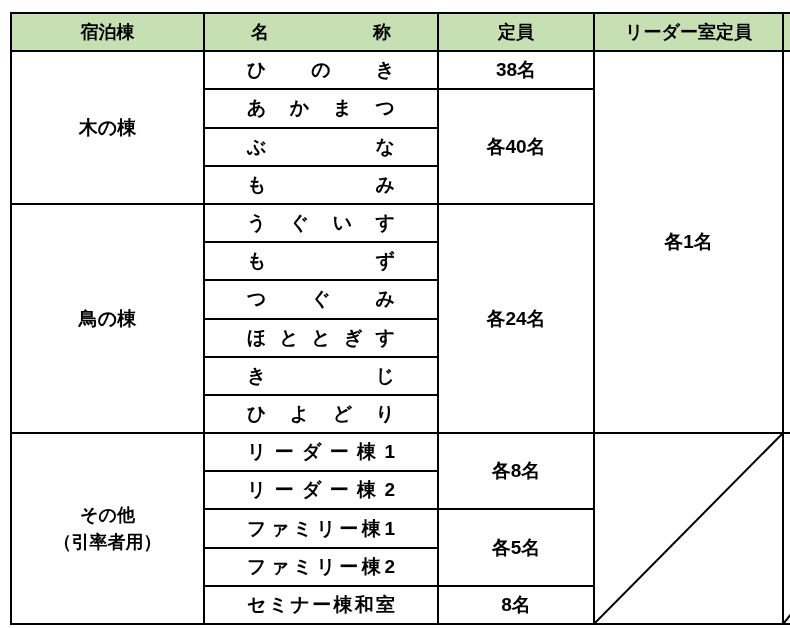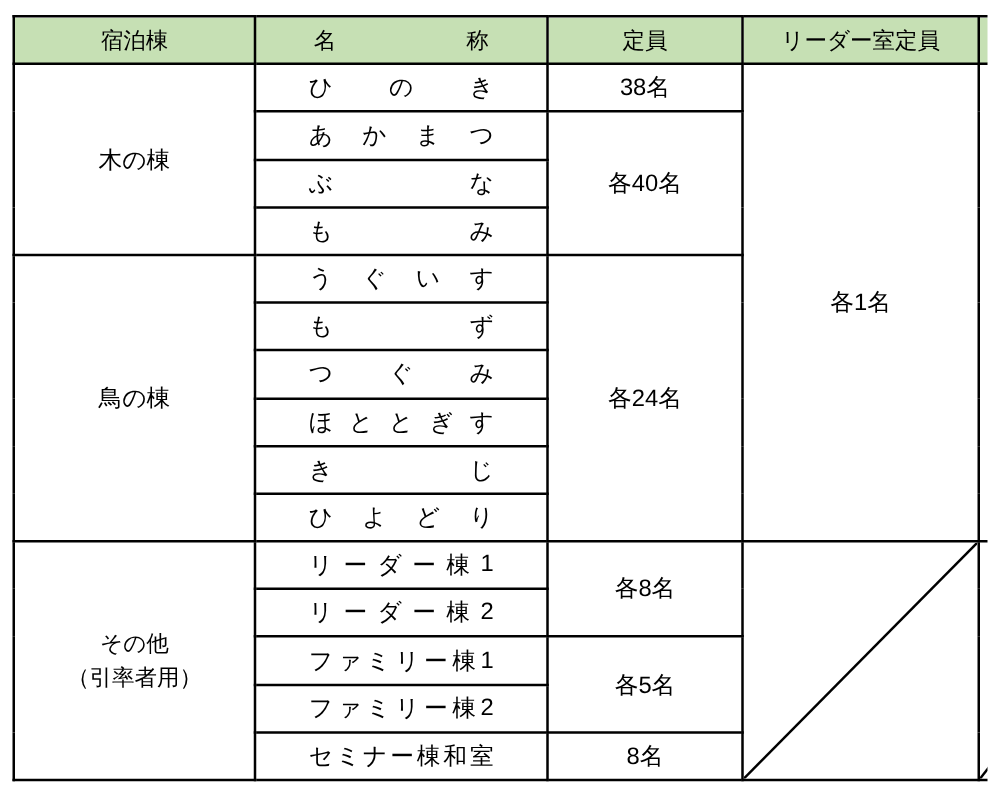--- a/index.html
+++ b/index.html
@@ -23,7 +23,7 @@
     border:2px solid var(--border);
     padding:0;margin:0;
     text-align:center;vertical-align:middle;
-    font-size:19px;font-weight:400;color:var(--text);
+    font-size:19px;font-weight:700;color:var(--text);
     overflow:hidden;white-space:nowrap;
   }
   table.acc tr{height:38.2px;}

